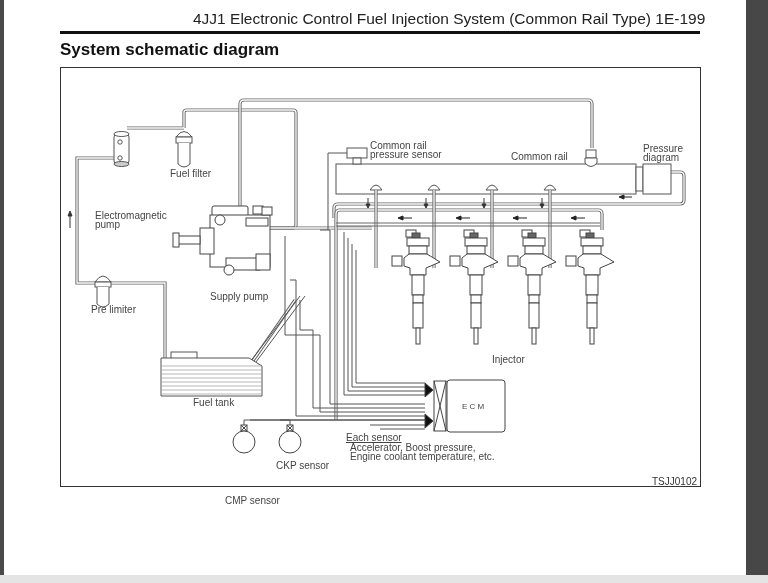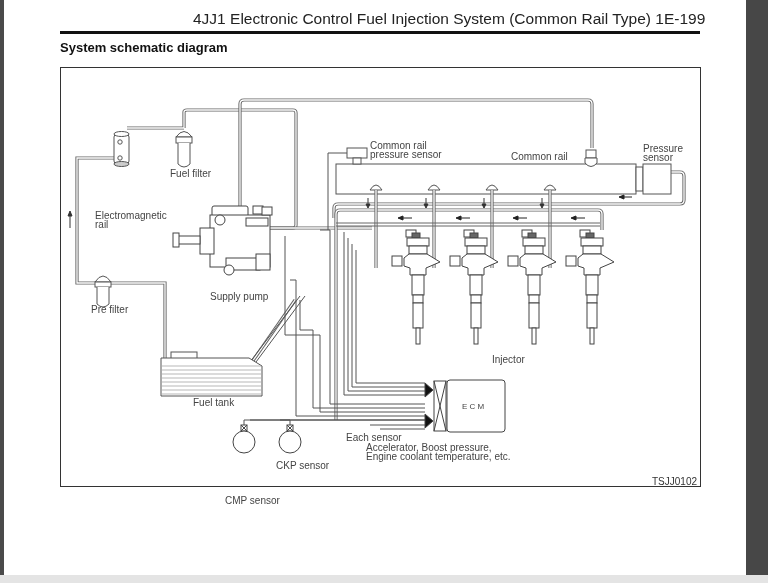--- a/index.html
+++ b/index.html
@@ -9,7 +9,7 @@
   .bottom-bar { position:absolute; left:0; top:575px; width:768px; height:8px; background:#e4e4e4; }
   .page-header { position:absolute; left:193px; top:10px; width:505px; text-align:right; font-size:15.5px; color:#222; white-space:nowrap; }
   .header-rule { position:absolute; left:60px; top:31px; width:640px; height:3px; background:#111; }
-  .section-title { position:absolute; left:60px; top:40px; font-size:13px; font-weight:bold; color:#111; }
+  .section-title { position:absolute; left:60px; top:40px; font-size:17px; font-weight:bold; color:#111; }
   .diagram-box { position:absolute; left:60px; top:67px; width:641px; height:420px; border:1px solid #333; box-sizing:border-box; }
   svg.schem { position:absolute; left:0; top:0; }
   .lbl { position:absolute; font-size:10px; color:#444; line-height:8.5px; white-space:nowrap; }

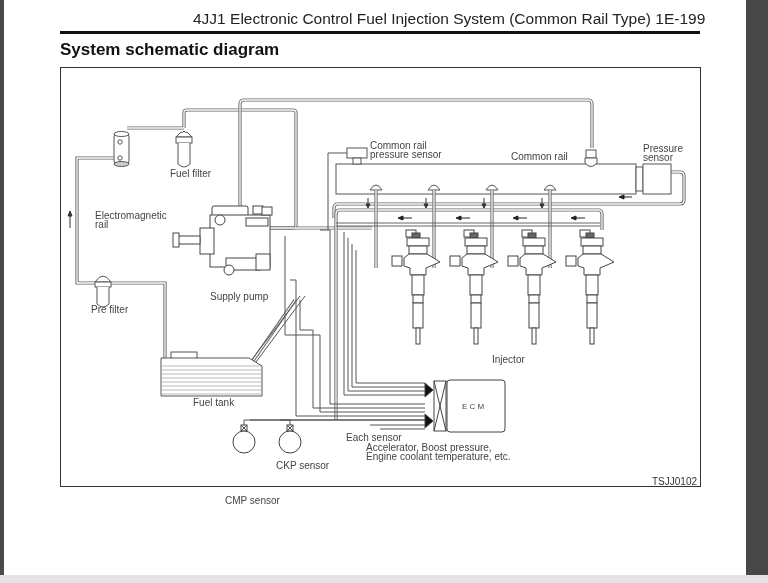--- a/index.html
+++ b/index.html
@@ -277,7 +277,7 @@
 <div class="lbl" style="left:511px;top:153px;">Common rail</div>
 <div class="lbl" style="left:643px;top:145px;">
     <div>Pressure</div>
-    <div>sensor</div>
+    <div>diagram</div>
   </div>
 <div class="lbl" style="left:492px;top:356px;">Injector</div>
 <div class="lbl" style="left:462px;top:403px;font-size:8px;">E C M</div>

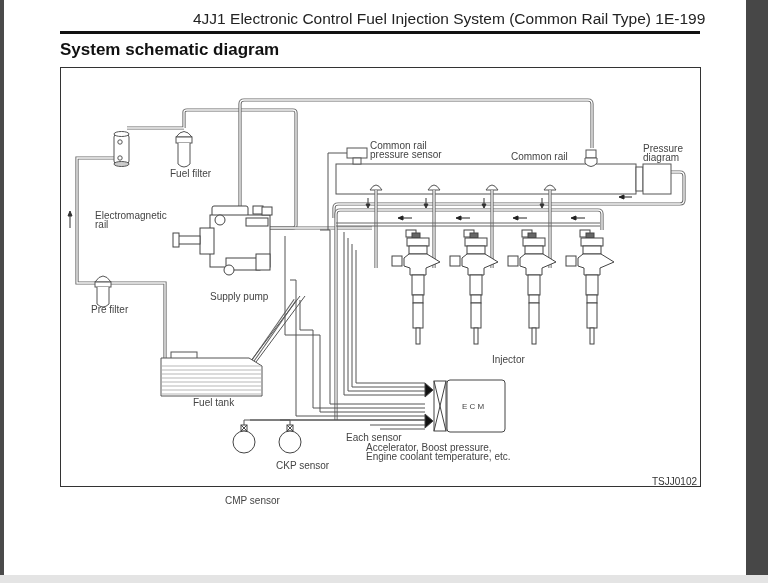--- a/index.html
+++ b/index.html
@@ -264,7 +264,7 @@
 
 <div class="lbl" style="left:95px;top:171px;margin-top:41px;">
     <div>Electromagnetic</div>
-    <div>rail</div>
+    <div>pump</div>
   </div>
 <div class="lbl" style="left:170px;top:170px;">Fuel filter</div>
 <div class="lbl" style="left:210px;top:293px;">Supply pump</div>

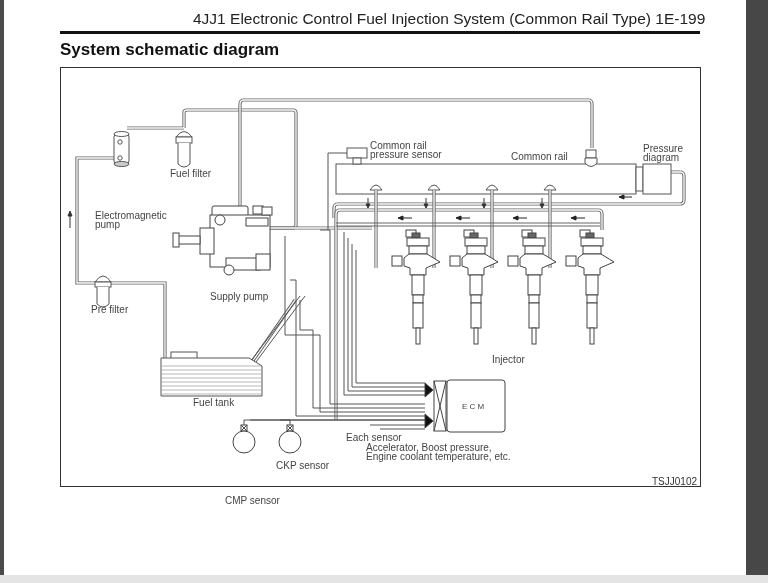--- a/index.html
+++ b/index.html
@@ -268,7 +268,7 @@
   </div>
 <div class="lbl" style="left:170px;top:170px;">Fuel filter</div>
 <div class="lbl" style="left:210px;top:293px;">Supply pump</div>
-<div class="lbl" style="left:91px;top:306px;">Pre filter</div>
+<div class="lbl" style="left:91px;top:306px;">Pre limiter</div>
 <div class="lbl" style="left:193px;top:399px;">Fuel tank</div>
 <div class="lbl" style="left:370px;top:142px;">
     <div>Common rail</div>

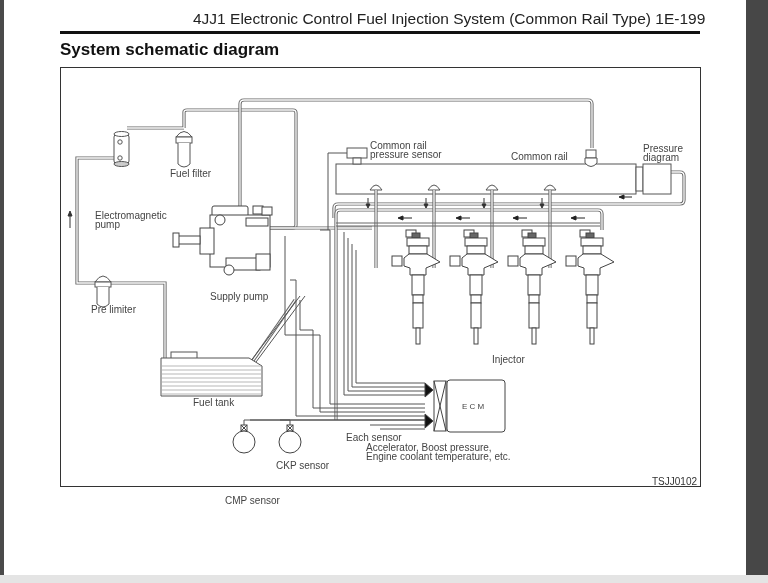--- a/index.html
+++ b/index.html
@@ -281,7 +281,7 @@
   </div>
 <div class="lbl" style="left:492px;top:356px;">Injector</div>
 <div class="lbl" style="left:462px;top:403px;font-size:8px;">E C M</div>
-<div class="lbl" style="left:346px;top:434px;">Each sensor</div>
+<div class="lbl" style="left:346px;top:434px;text-decoration:underline;">Each sensor</div>
 <div class="lbl" style="left:350px;top:444px;margin-left:16px;">
     <div>Accelerator, Boost pressure,</div>
     <div>Engine coolant temperature, etc.</div>

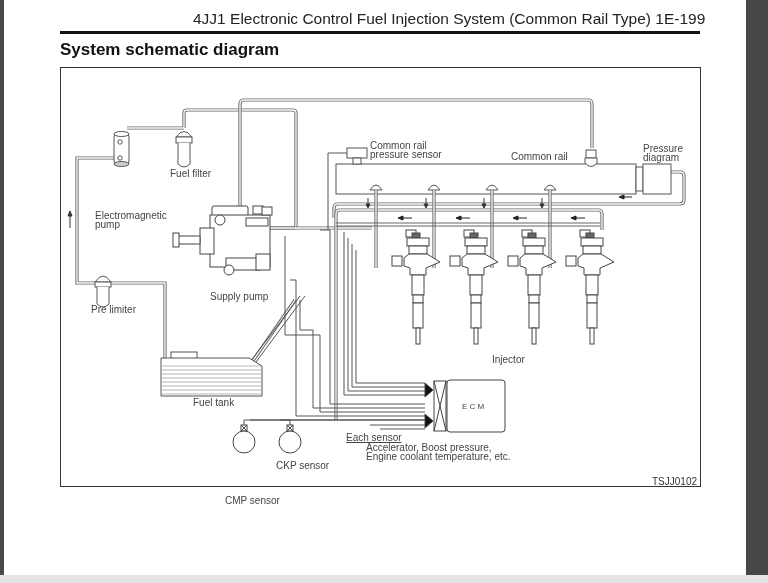--- a/index.html
+++ b/index.html
@@ -282,7 +282,7 @@
 <div class="lbl" style="left:492px;top:356px;">Injector</div>
 <div class="lbl" style="left:462px;top:403px;font-size:8px;">E C M</div>
 <div class="lbl" style="left:346px;top:434px;text-decoration:underline;">Each sensor</div>
-<div class="lbl" style="left:350px;top:444px;margin-left:16px;">
+<div class="lbl" style="left:350px;top:444px;">
     <div>Accelerator, Boost pressure,</div>
     <div>Engine coolant temperature, etc.</div>
   </div>

